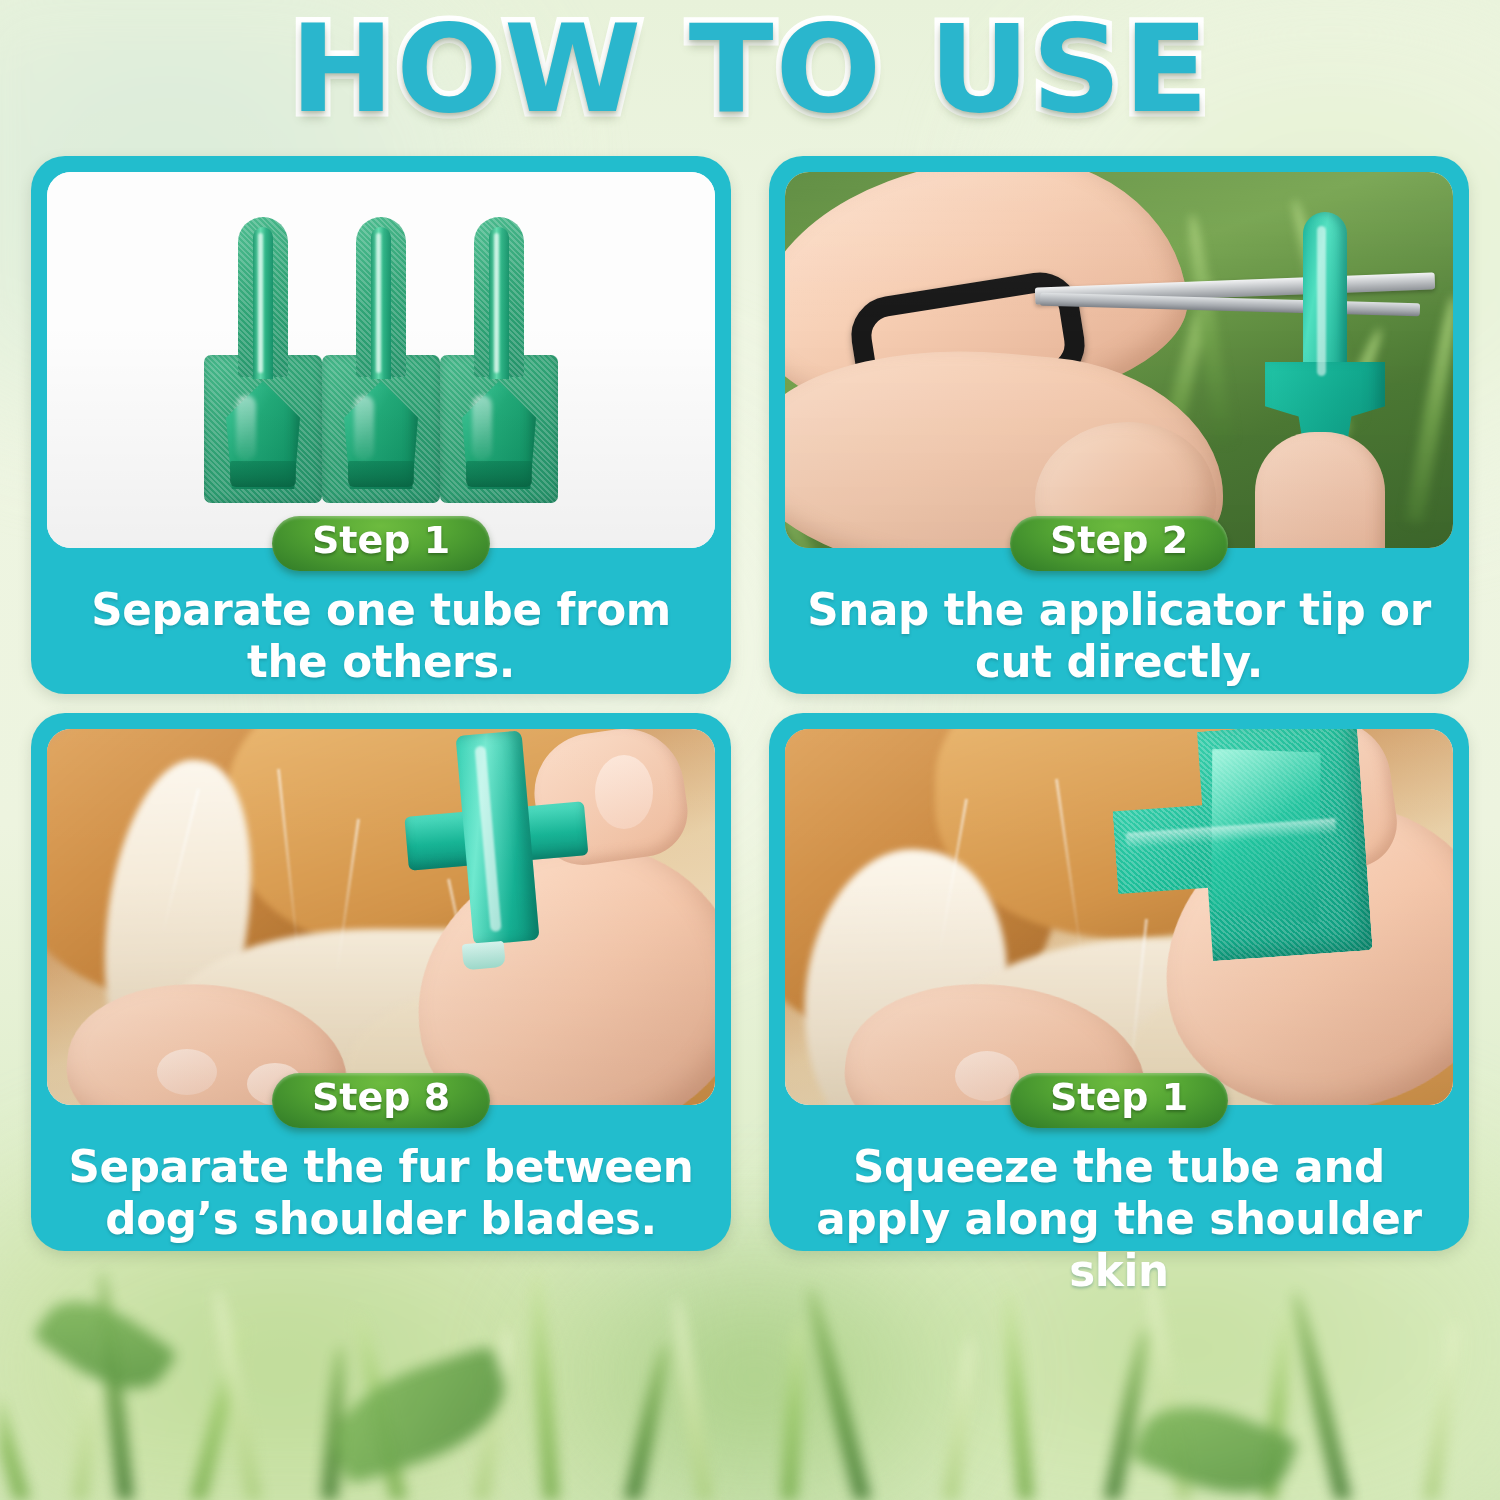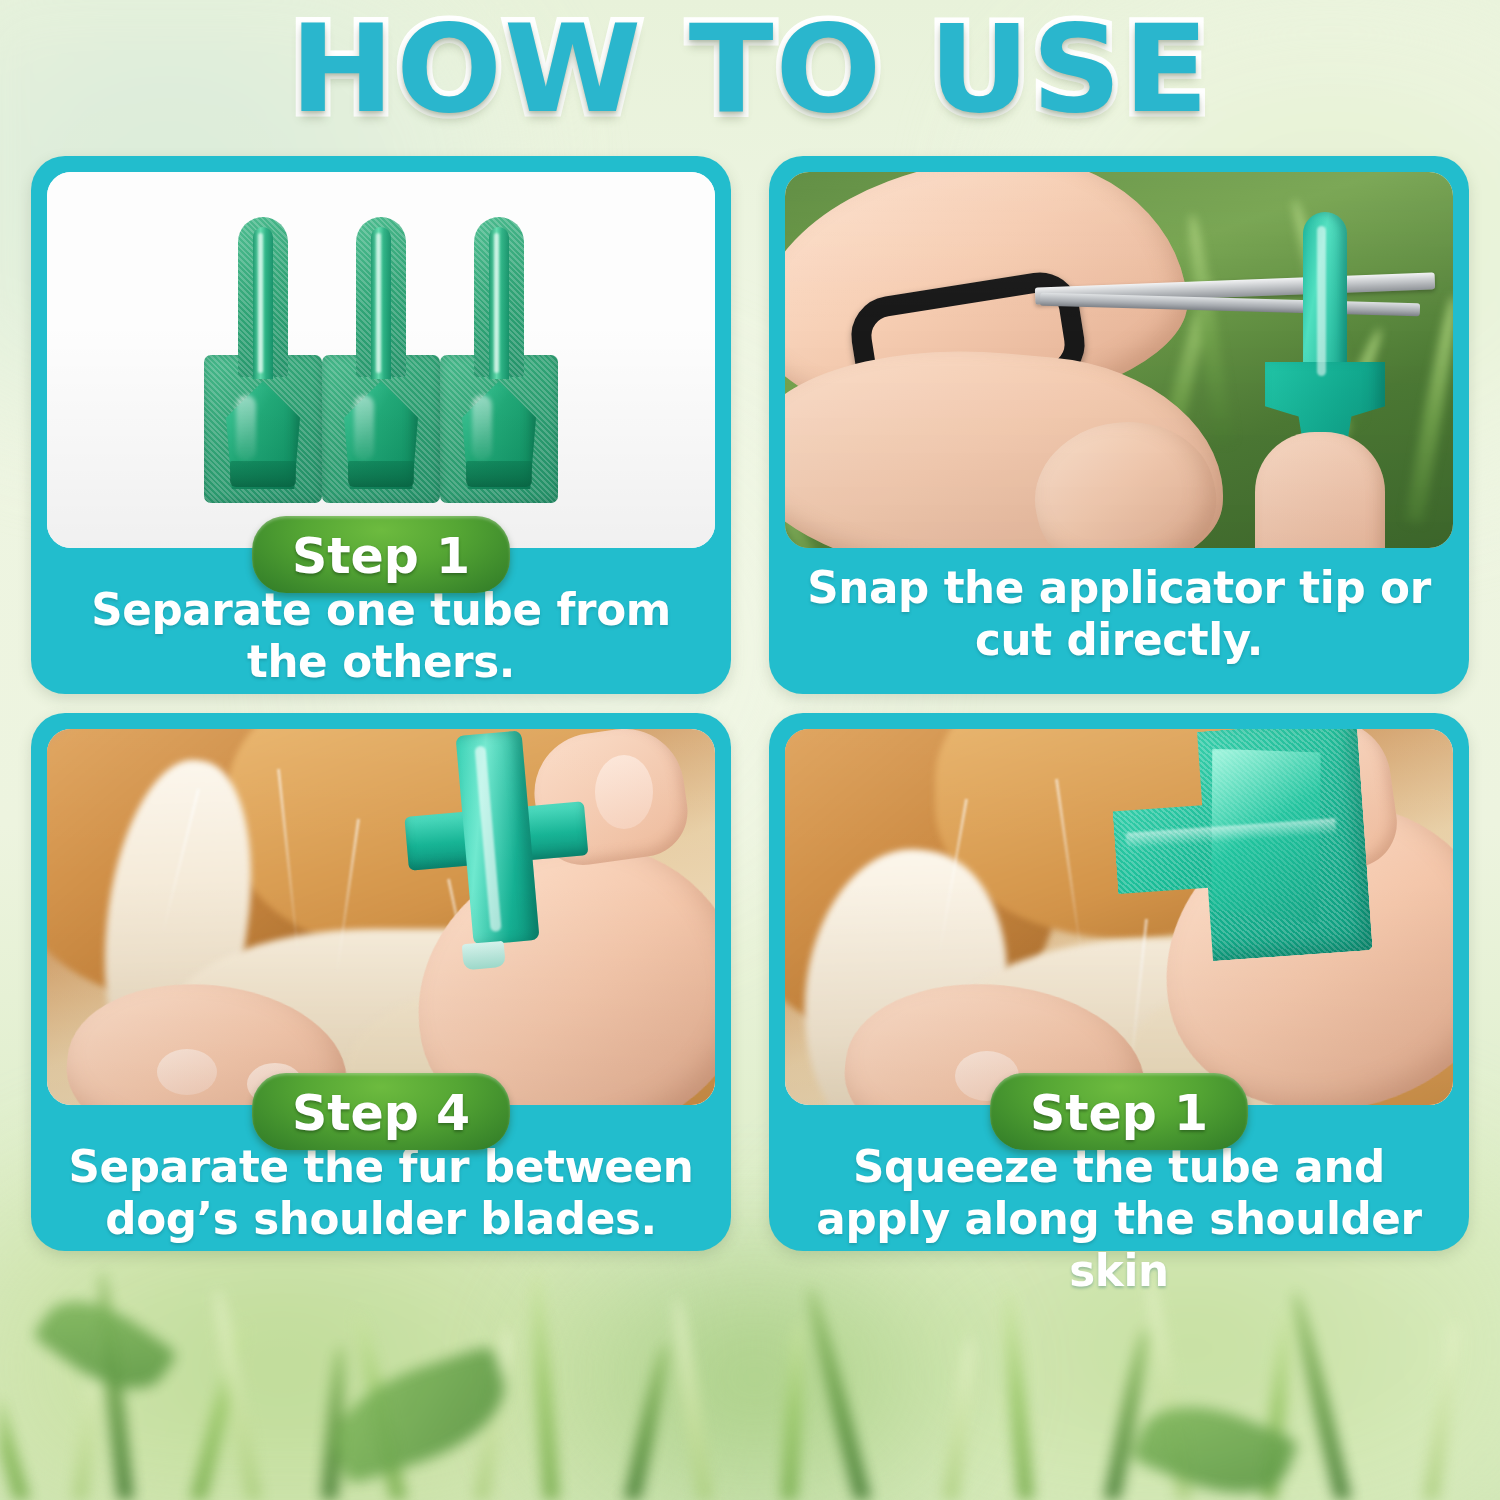--- a/index.html
+++ b/index.html
@@ -138,11 +138,11 @@
   .badge {
     position: absolute;
     top: -32px;
-    padding: 16px 40px 12px 40px;
+    padding: 5px 40px 12px 40px;
     border-radius: 34px;
     font-family: "DejaVu Sans", sans-serif;
     font-weight: 700;
-    font-size: 49px;
+    font-size: 38px;
     line-height: 1;
     color: #ffffff;
     white-space: nowrap;

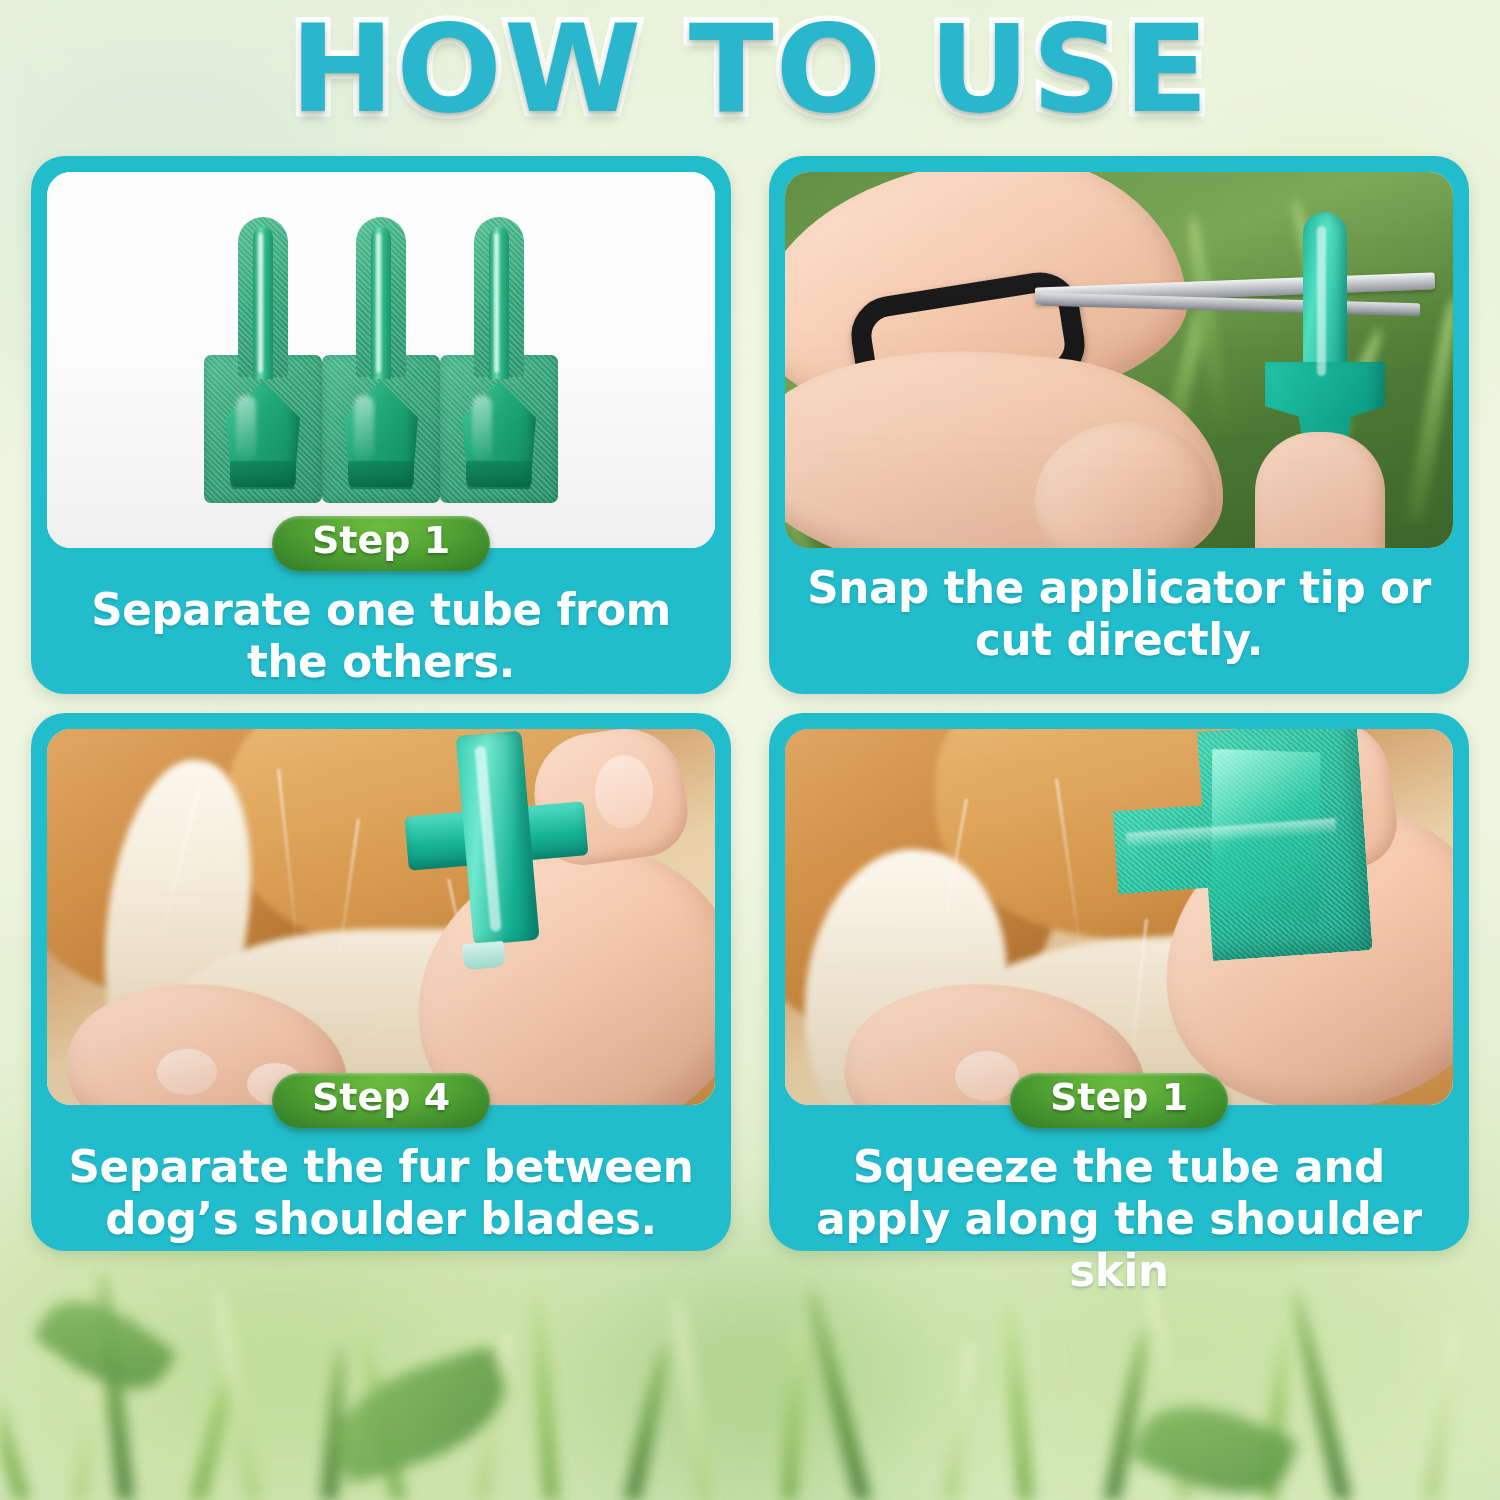--- a/index.html
+++ b/index.html
@@ -590,6 +590,9 @@
         </div>
         <div class="photo-gloss"></div>
       </div>
+      <div class="badge-row">
+        <div class="badge">Step 2</div>
+      </div>
       <div class="caption">Snap the applicator tip or cut directly.</div>
     </div>
 

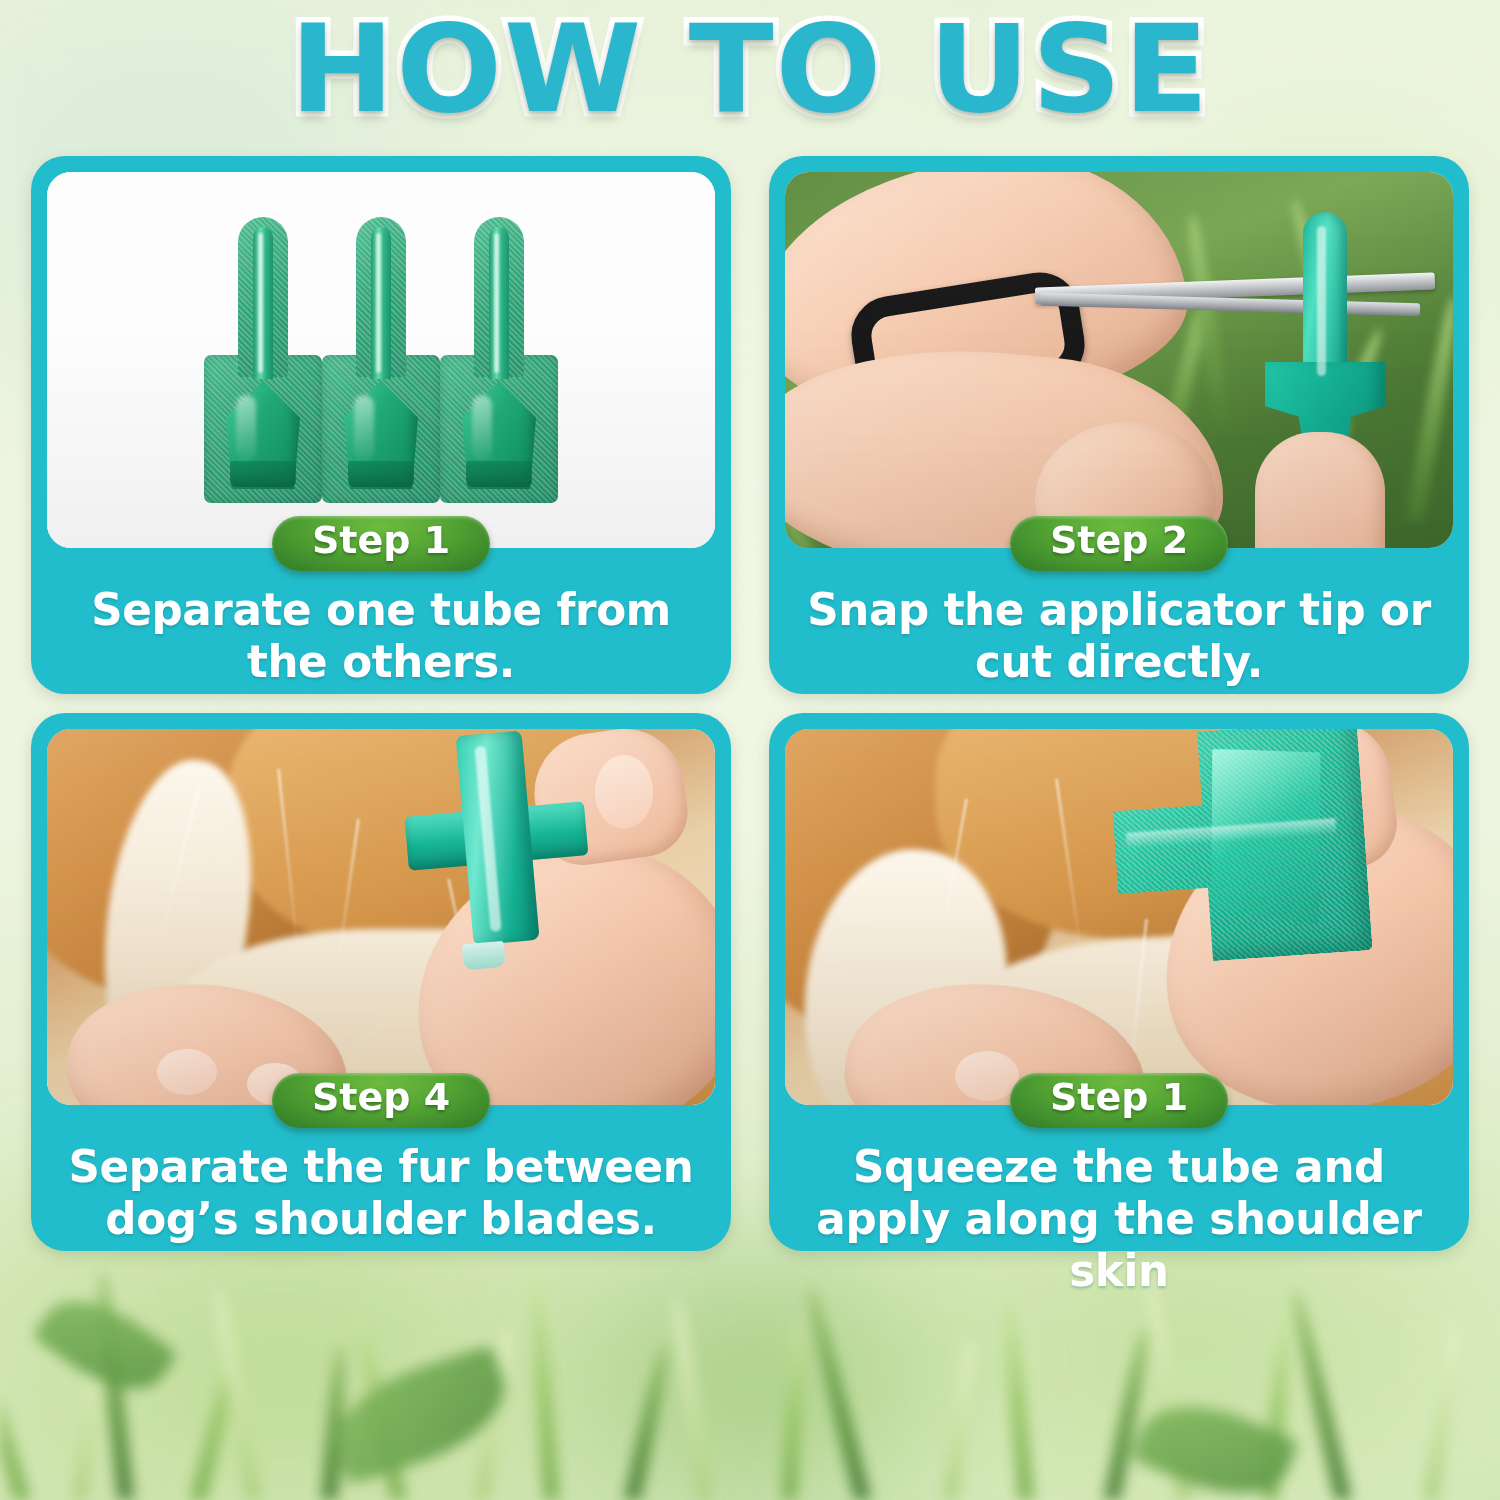--- a/index.html
+++ b/index.html
@@ -626,7 +626,7 @@
         <div class="photo-gloss"></div>
       </div>
       <div class="badge-row">
-        <div class="badge">Step 4</div>
+        <div class="badge">Step 8</div>
       </div>
       <div class="caption">Separate the fur between dog’s shoulder blades.</div>
     </div>

